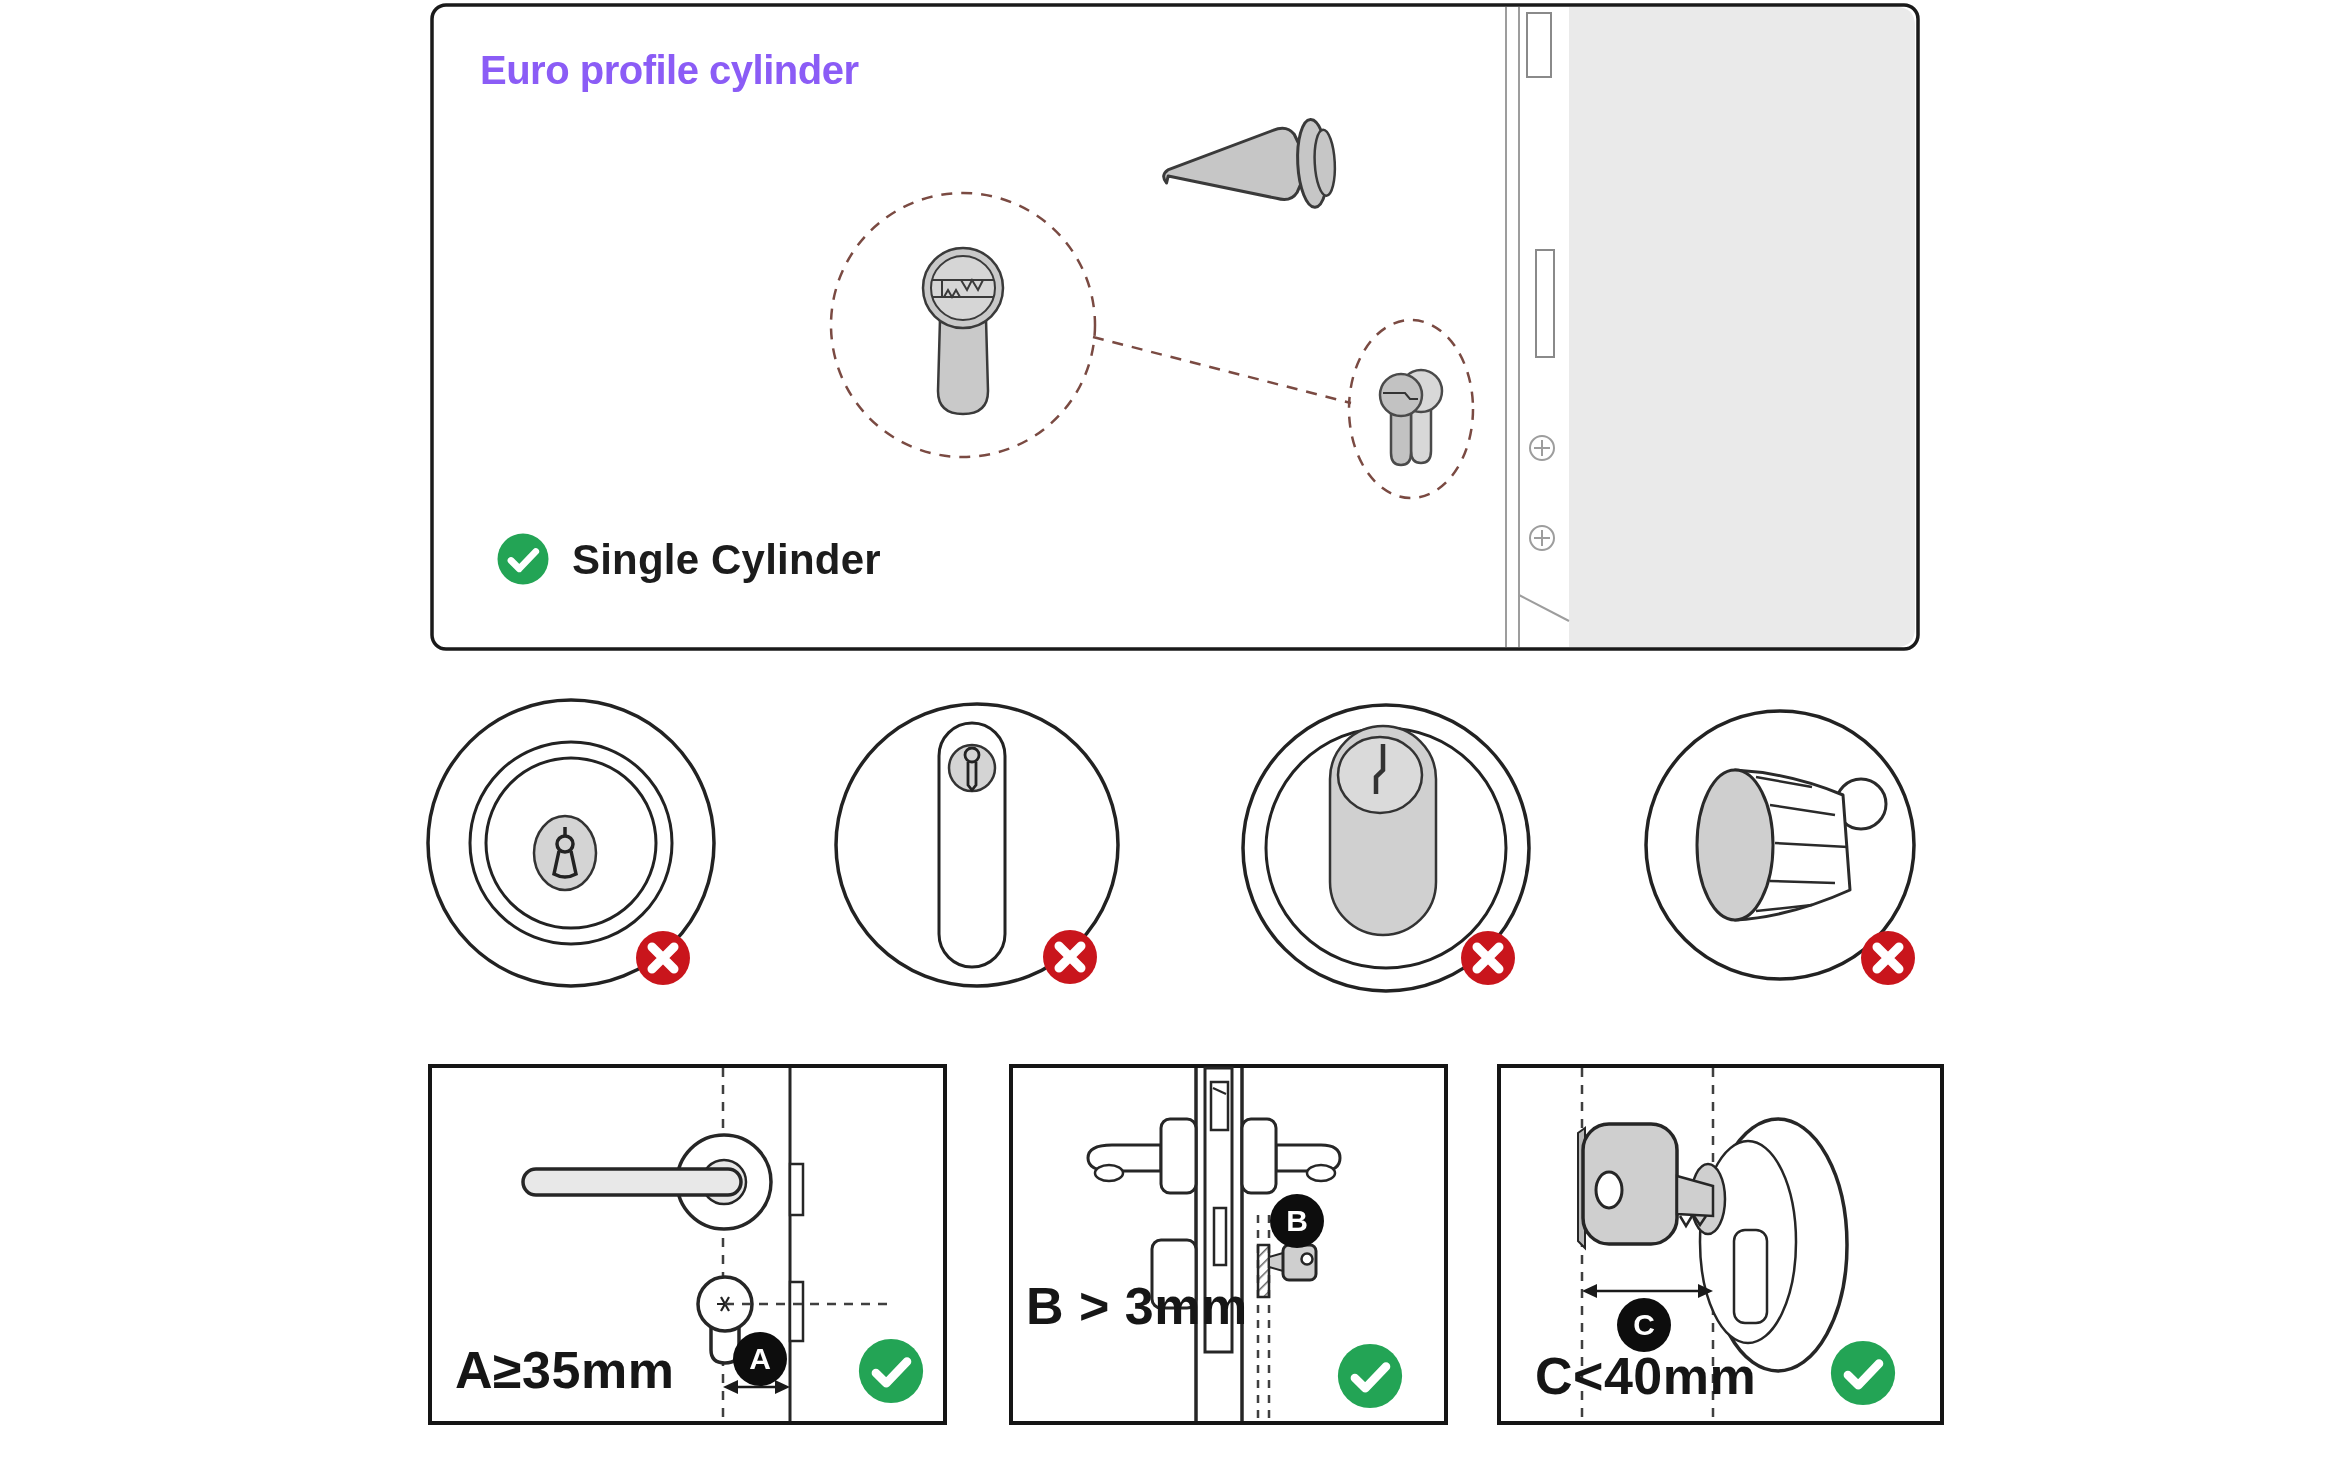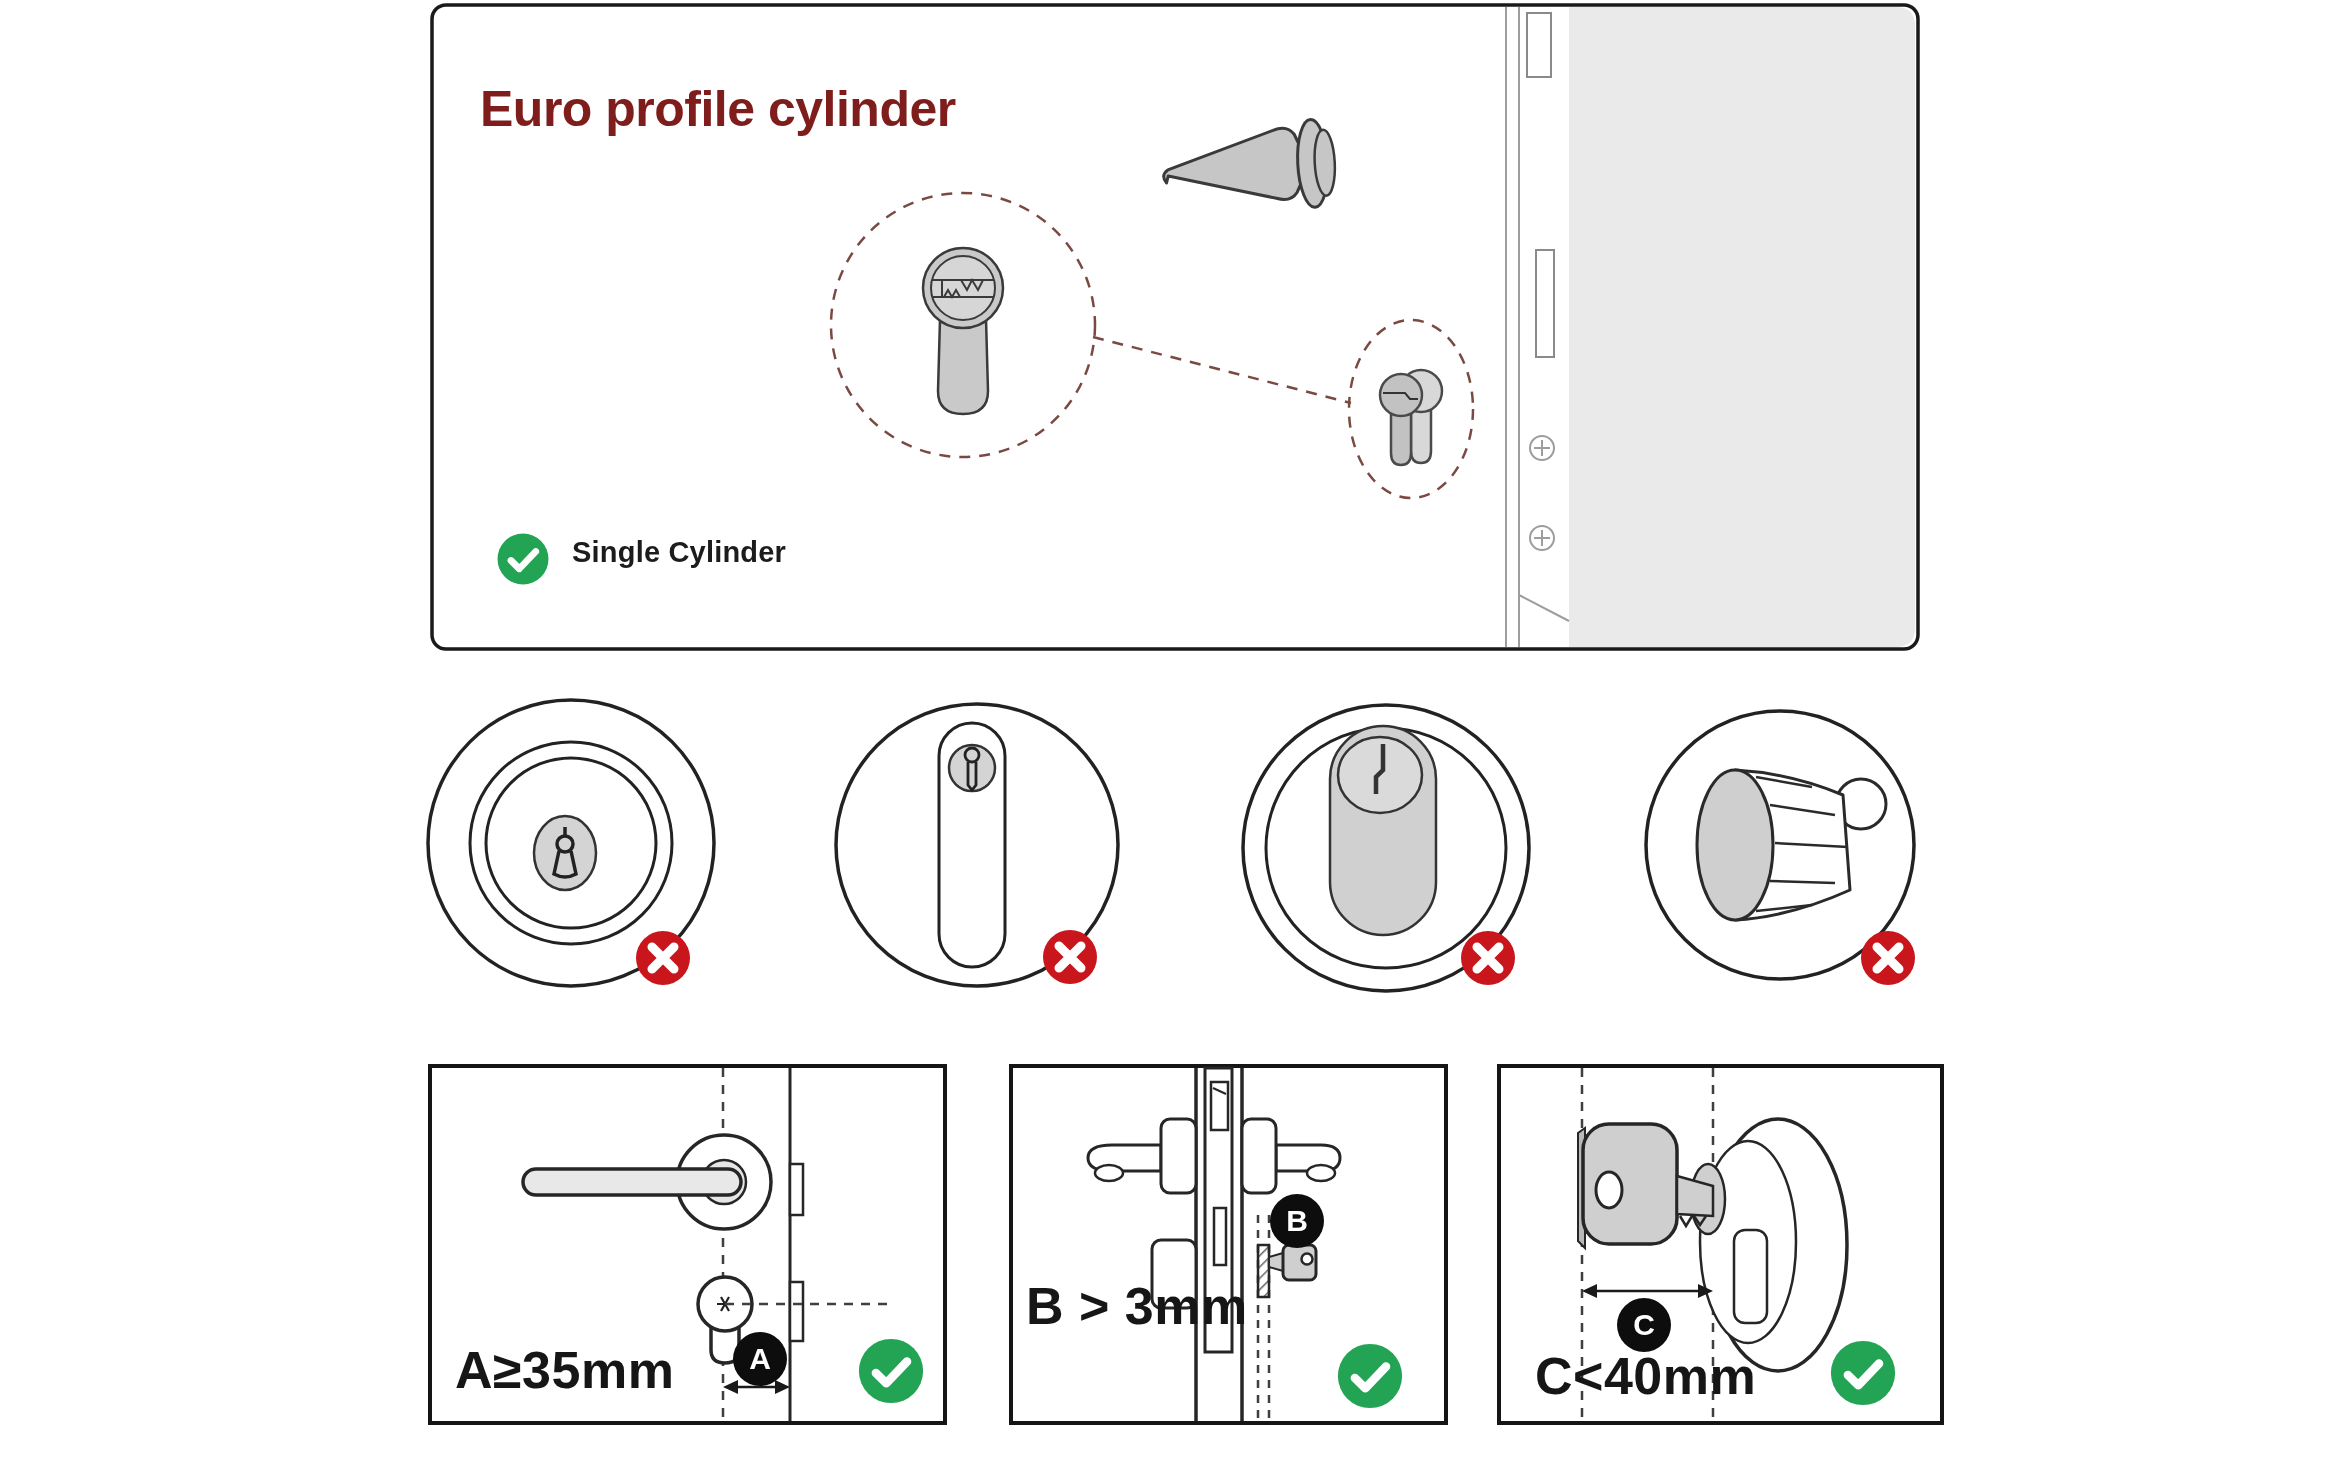--- a/index.html
+++ b/index.html
@@ -9,7 +9,7 @@
   }
   .abs{position:absolute;}
   .title{
-    left:480px;top:48px;font-size:50px;font-weight:700;letter-spacing:-0.5px;color:#7f1d1d;margin-top:32px;
+    left:480px;top:48px;font-size:40px;font-weight:700;letter-spacing:-0.5px;color:#8b5cf6;
   }
   .single-label{
     left:572px;top:536px;font-size:29px;font-weight:700;color:#1c1c1c;letter-spacing:0.2px;

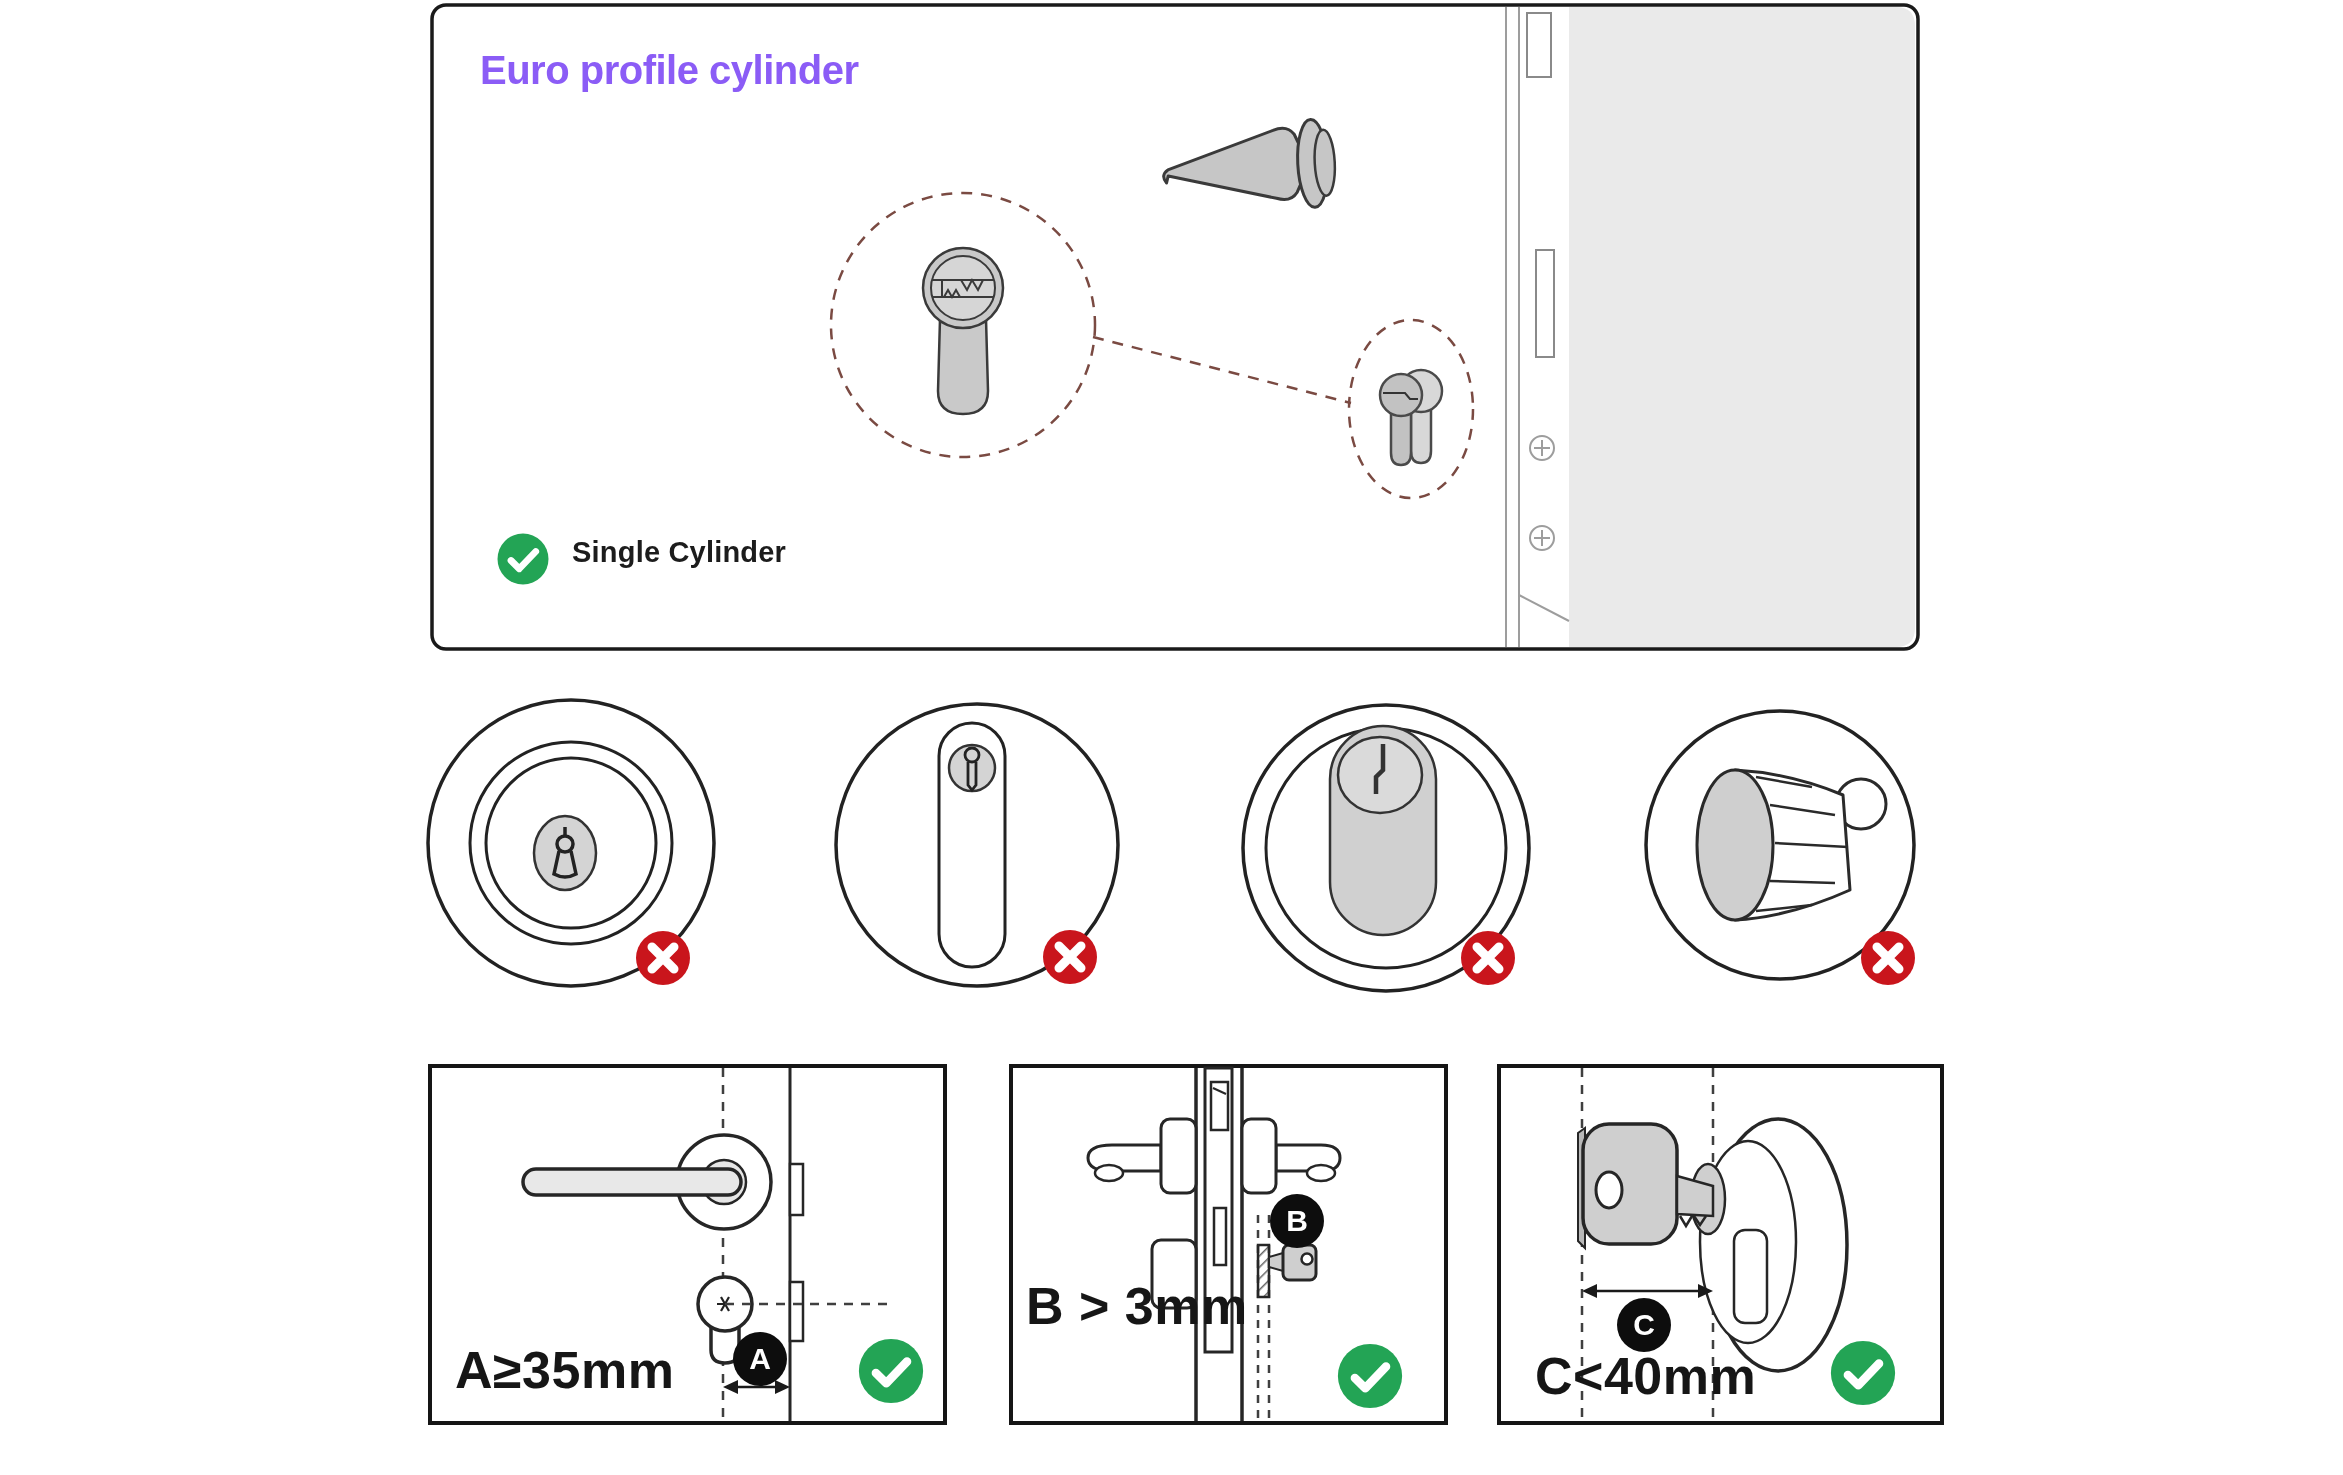--- a/index.html
+++ b/index.html
@@ -12,7 +12,7 @@
     left:480px;top:48px;font-size:40px;font-weight:700;letter-spacing:-0.5px;color:#8b5cf6;
   }
   .single-label{
-    left:572px;top:536px;font-size:29px;font-weight:700;color:#1c1c1c;letter-spacing:0.2px;
+    left:572px;top:536px;font-size:42px;font-weight:700;color:#1c1c1c;letter-spacing:0.2px;
   }
   .panel-label{
     font-size:52px;font-weight:700;color:#161616;letter-spacing:0.5px;

